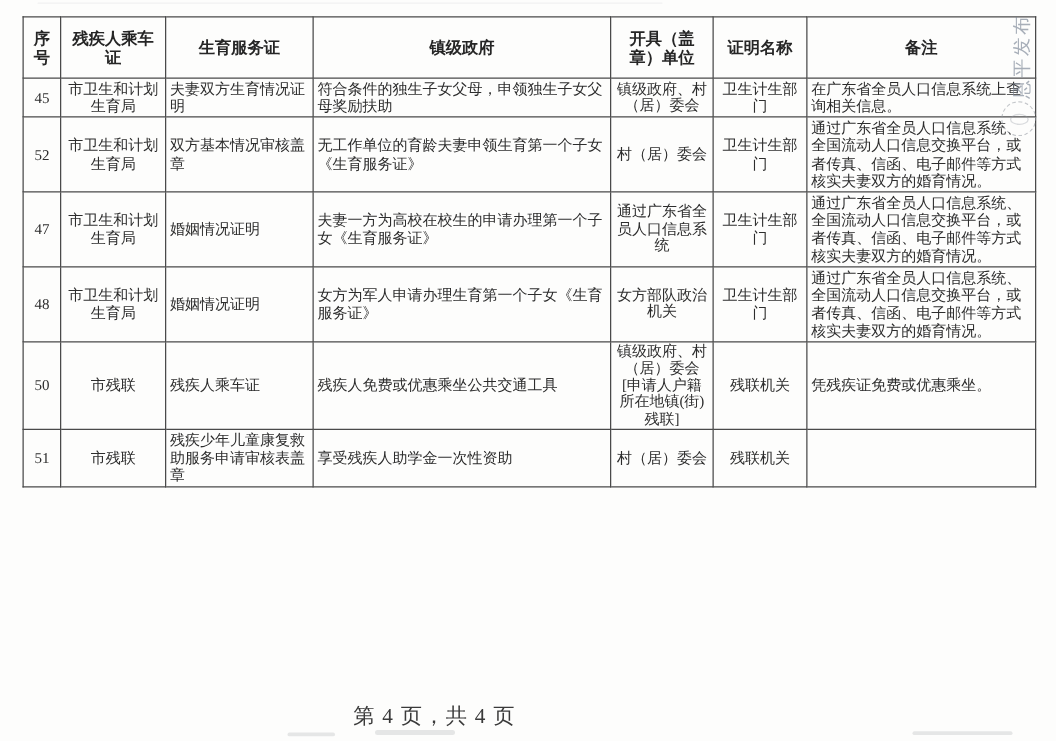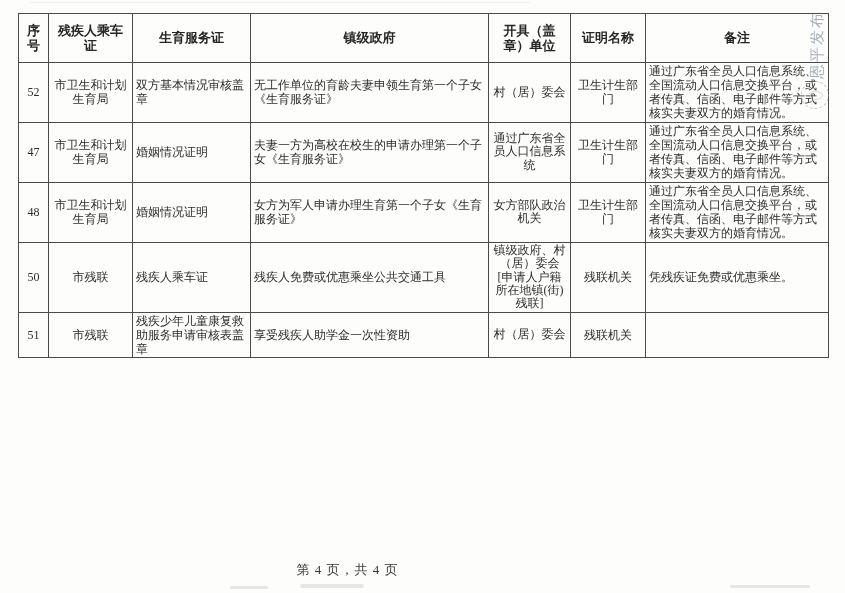--- a/index.html
+++ b/index.html
@@ -142,6 +142,15 @@
       </tr>
     </thead>
     <tbody>
+      <tr class="h-r45">
+        <td class="c-center">45</td>
+        <td class="c-center">市卫生和计划生育局</td>
+        <td class="c-left">夫妻双方生育情况证明</td>
+        <td class="c-left">符合条件的独生子女父母，申领独生子女父母奖励扶助</td>
+        <td class="c-center col-issuer">镇级政府、村（居）委会</td>
+        <td class="c-center">卫生计生部门</td>
+        <td class="c-left">在广东省全员人口信息系统上查询相关信息。</td>
+      </tr>
       <tr class="h-r46">
         <td class="c-center">52</td>
         <td class="c-center">市卫生和计划生育局</td>

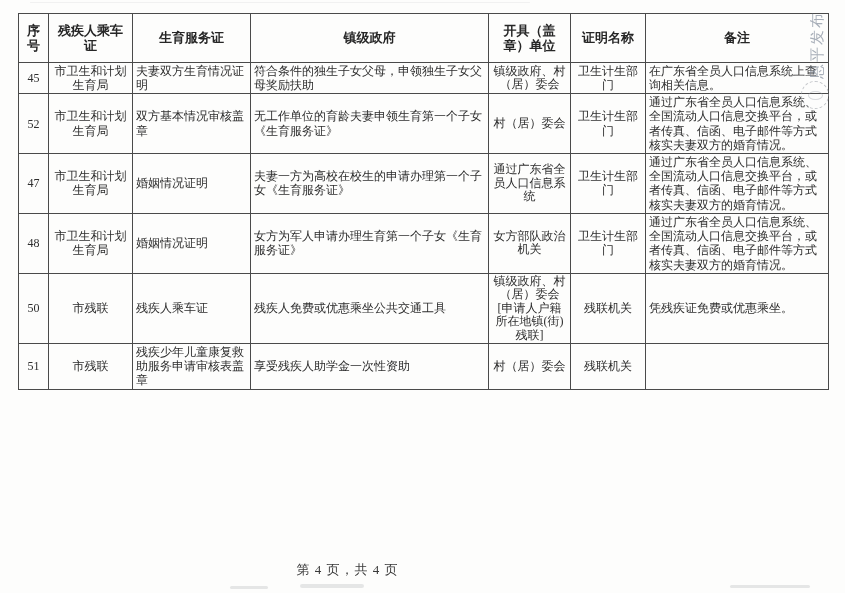--- a/index.html
+++ b/index.html
@@ -65,7 +65,7 @@
     top: 561px;
     width: 695px;
     text-align: center;
-    font-size: 13px;
+    font-size: 17px;
     letter-spacing: 1px;
     color: #3a3a3a;
   }

